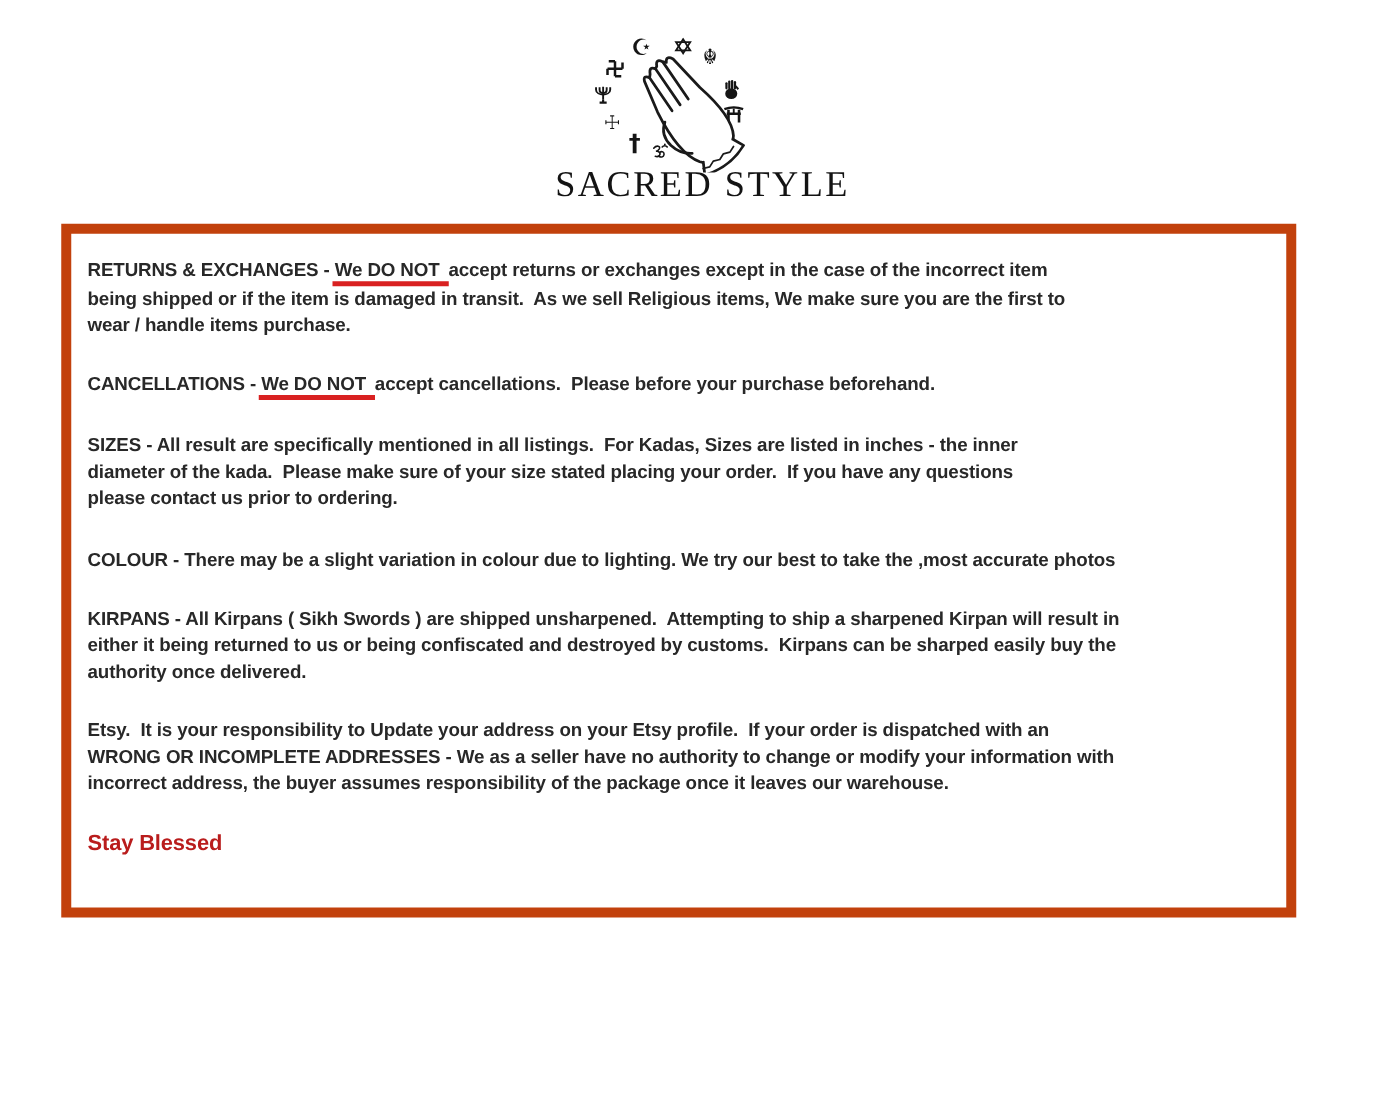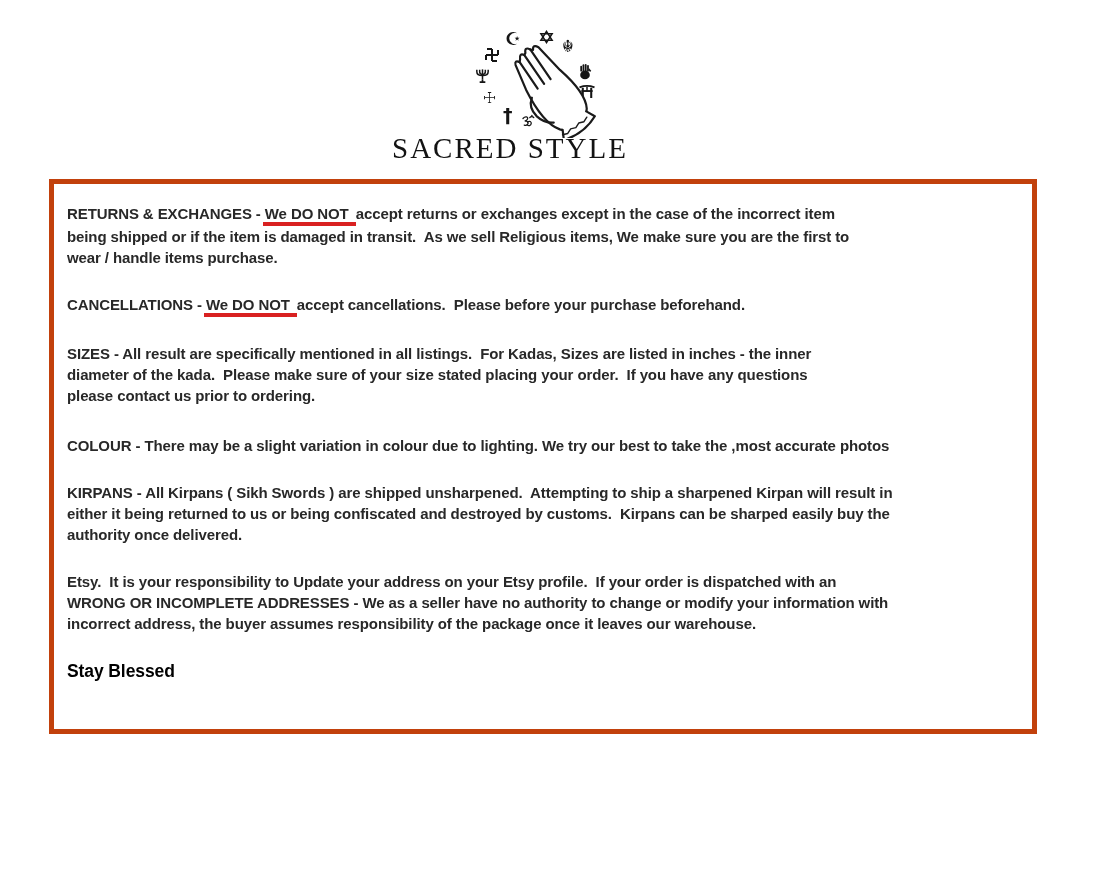--- a/index.html
+++ b/index.html
@@ -12,7 +12,7 @@
        font-size:16px;line-height:1;font-weight:bold;}
   .sym svg{display:block;}
   .hands{position:absolute;left:22px;top:12px;}
-  .brand{position:absolute;left:392px;top:132px;width:288px;text-align:left;
+  .brand{position:absolute;left:392px;top:132px;width:288px;text-align:right;
          font-family:"Liberation Serif",serif;font-size:29px;letter-spacing:2px;
          color:#131313;white-space:nowrap;}
 

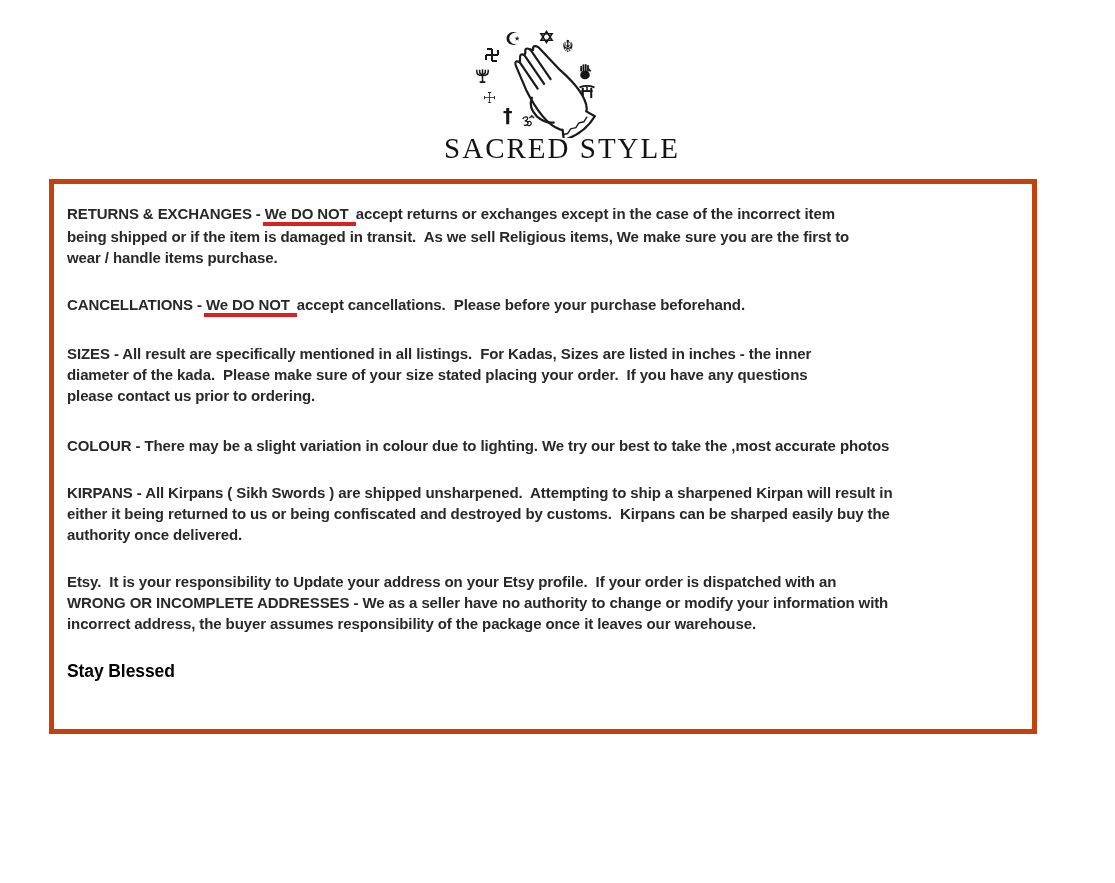--- a/index.html
+++ b/index.html
@@ -18,7 +18,7 @@
 
   
   .policy-box{position:absolute;left:49px;top:179px;width:988px;height:555px;
-              border:5px solid #c2410c;box-sizing:border-box;background:#fff;
+              border:8px solid #c2410c;box-sizing:border-box;background:#fff;
               padding:19px 4px 0 13px;}
   .para{margin:0 0 26px 0;}
   .para-sizes{margin-bottom:29px;}

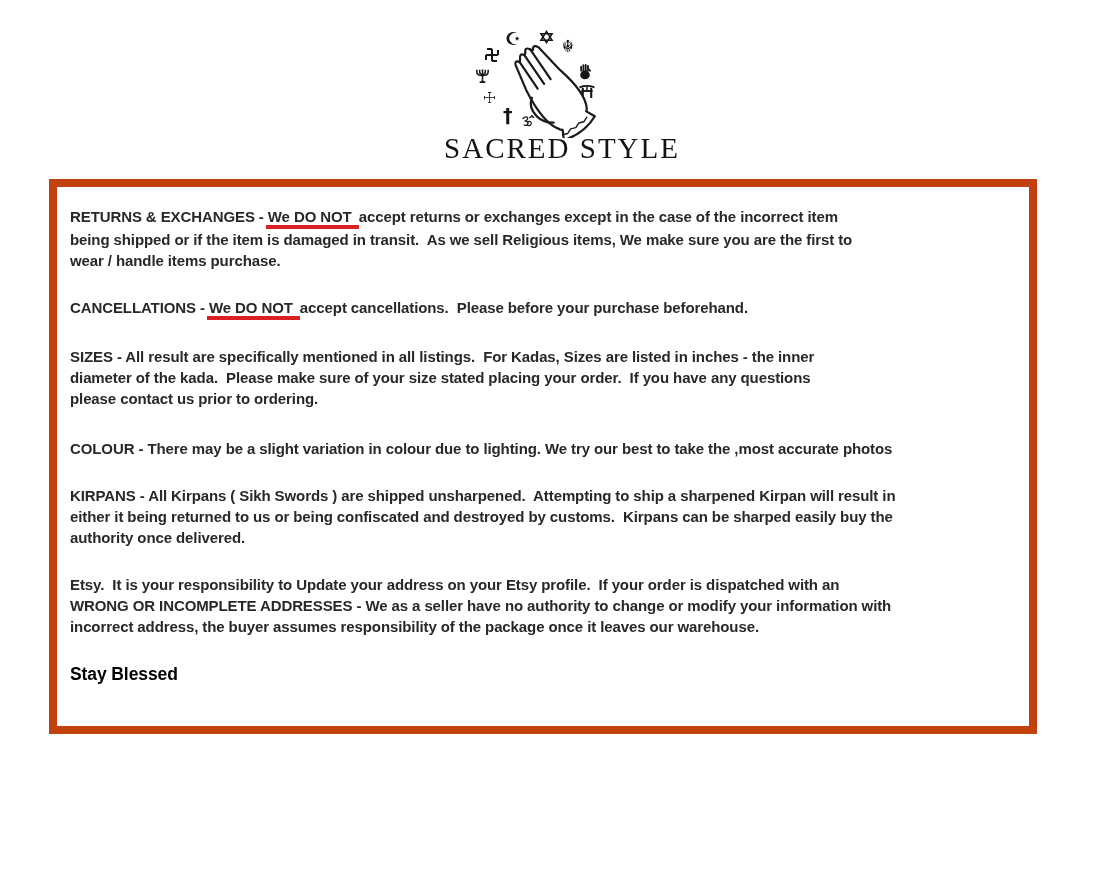--- a/index.html
+++ b/index.html
@@ -24,7 +24,7 @@
   .para-sizes{margin-bottom:29px;}
   .line{white-space:pre;font-weight:bold;font-size:15px;line-height:21px;
         color:#282828;letter-spacing:-0.1px;}
-  .para-signoff .line{font-size:17.5px;line-height:22px;color:#000000;}
+  .para-signoff .line{font-size:17.5px;line-height:22px;color:#b91c1c;}
   .red-underline{display:inline-block;line-height:17px;
                  border-bottom:4px solid var(--accent-red,#d92121);
                  margin-left:-2px;padding:0 3px 0 2px;}

